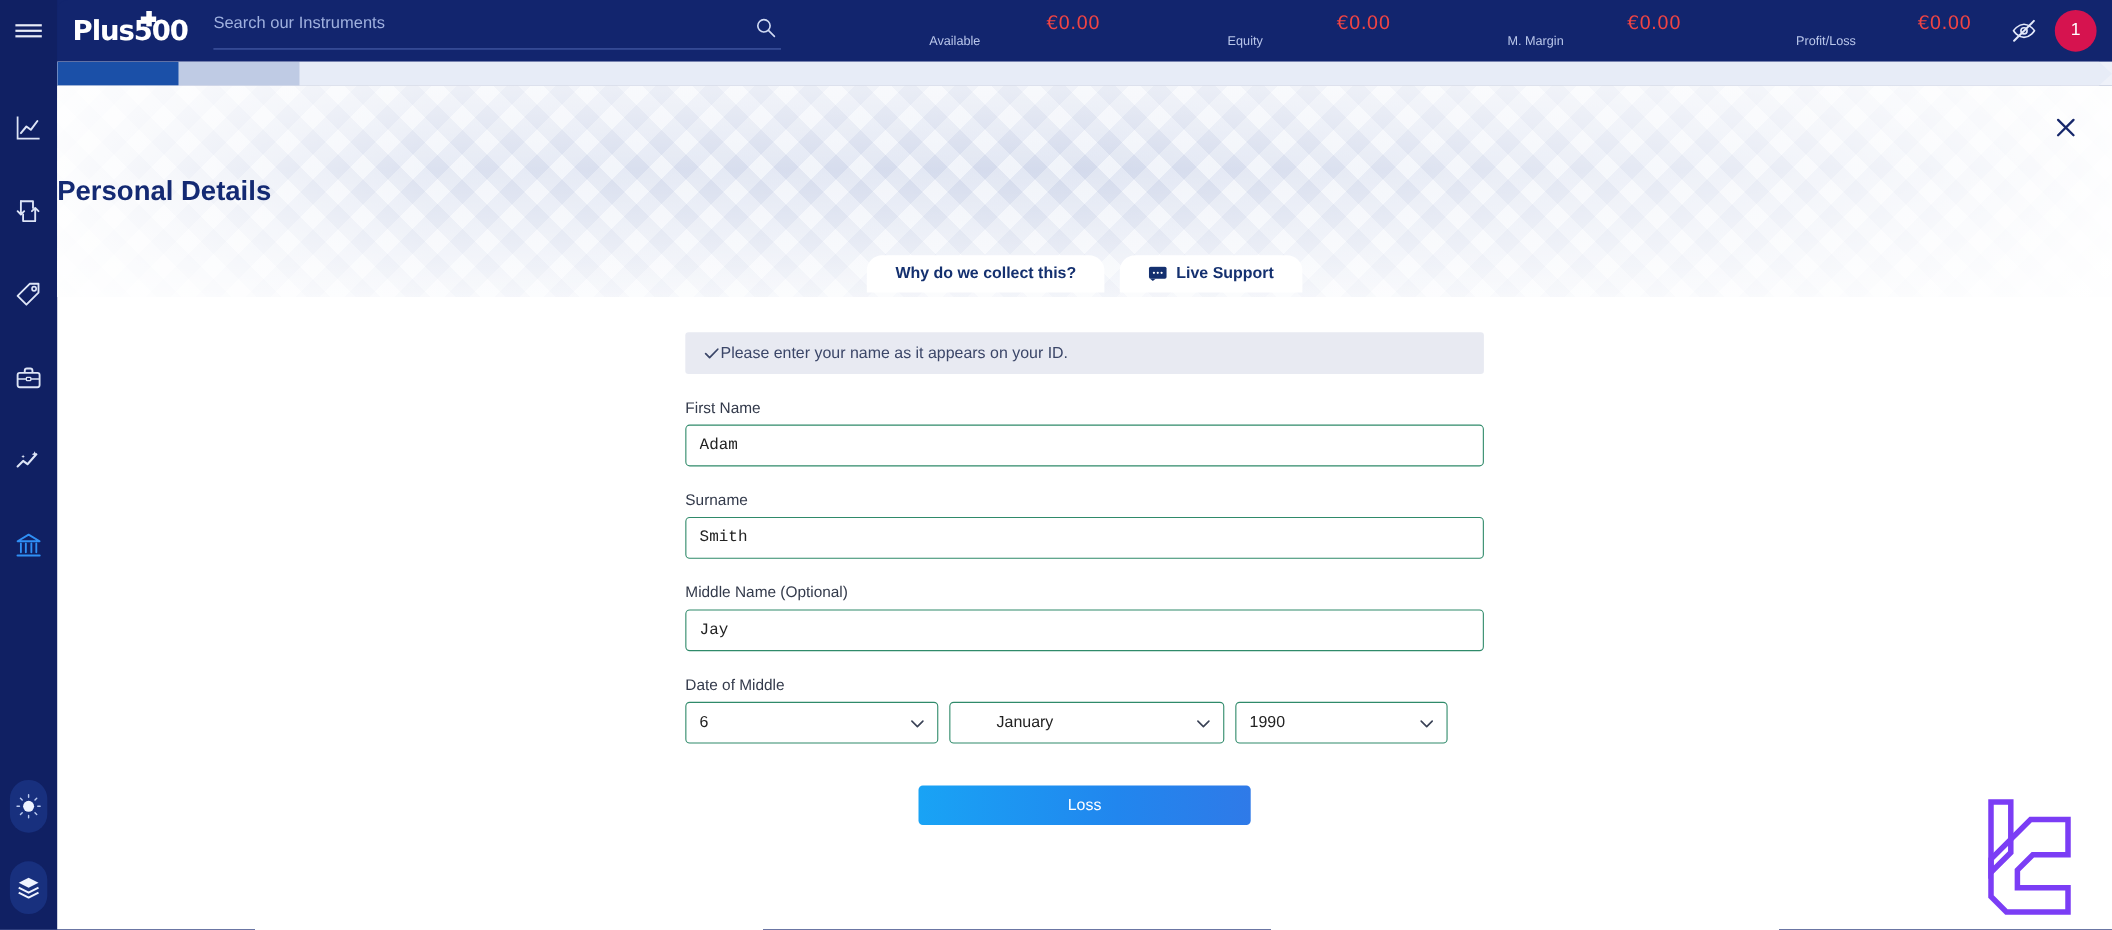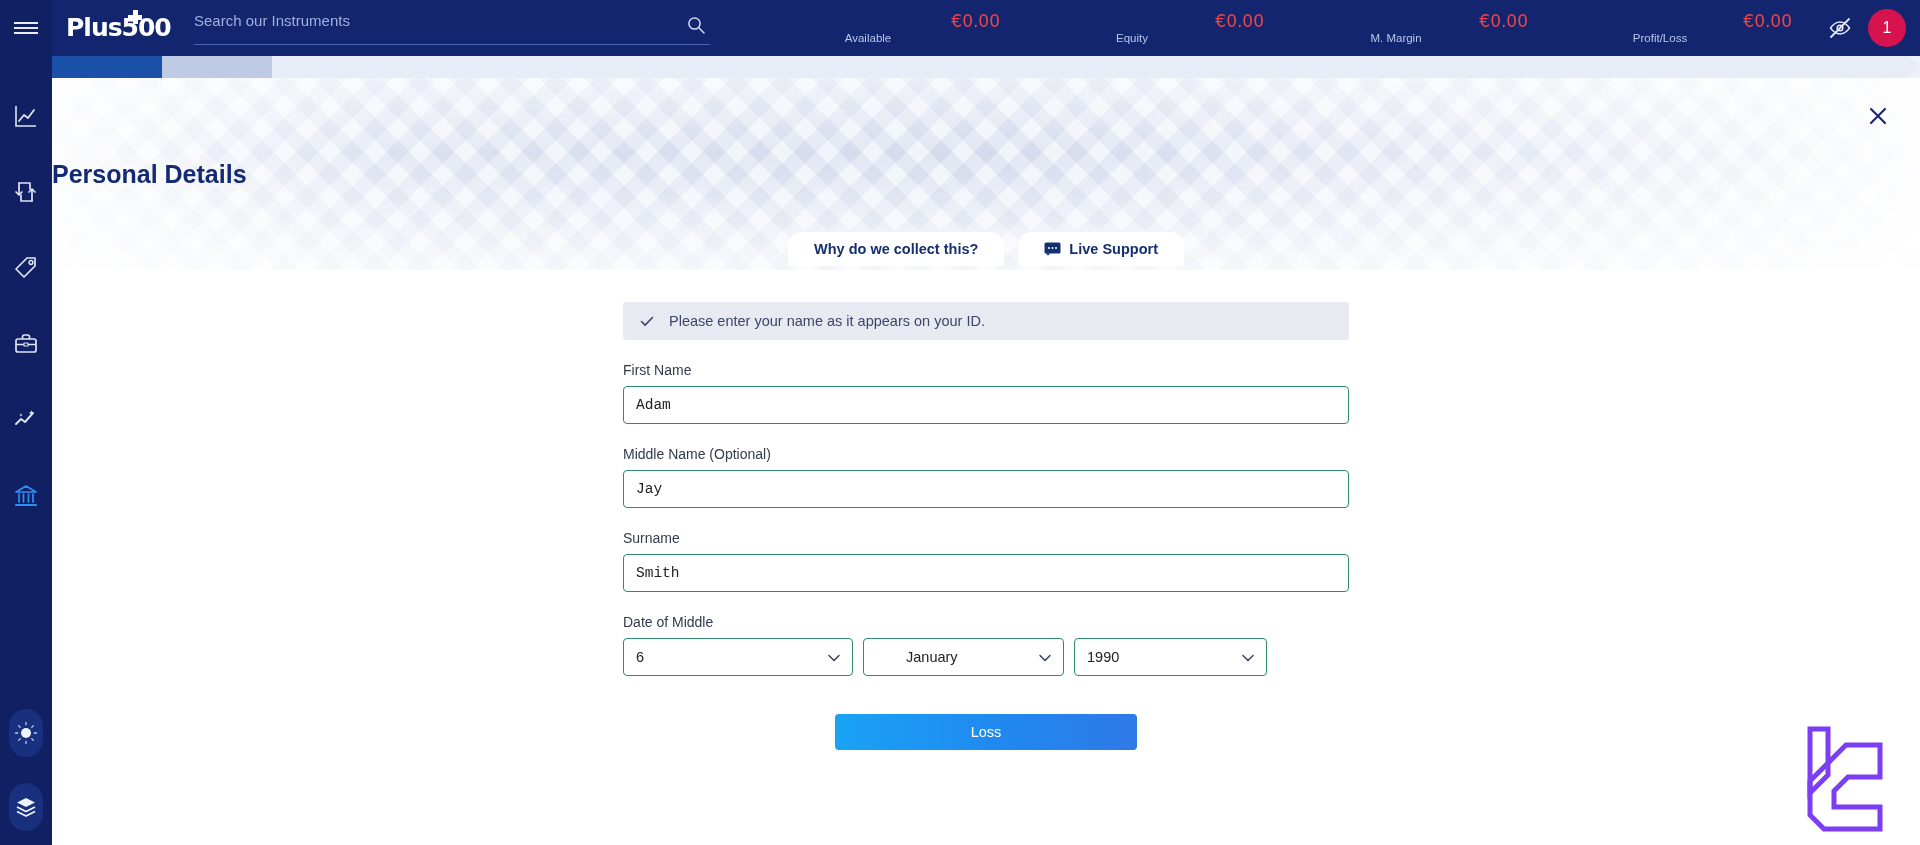--- a/index.html
+++ b/index.html
@@ -135,7 +135,7 @@
   .form { width:726px; margin:32px auto 0; }
   .notice {
     background:#e8eaf2; border-radius:3px; height:38px;
-    display:flex; align-items:center; padding:0 16px; gap:14px;
+    display:flex; align-items:center; padding:0 16px; gap:0;
     color:#3b4668; font-size:14.5px;
   }
   .field { margin-top:22px; }

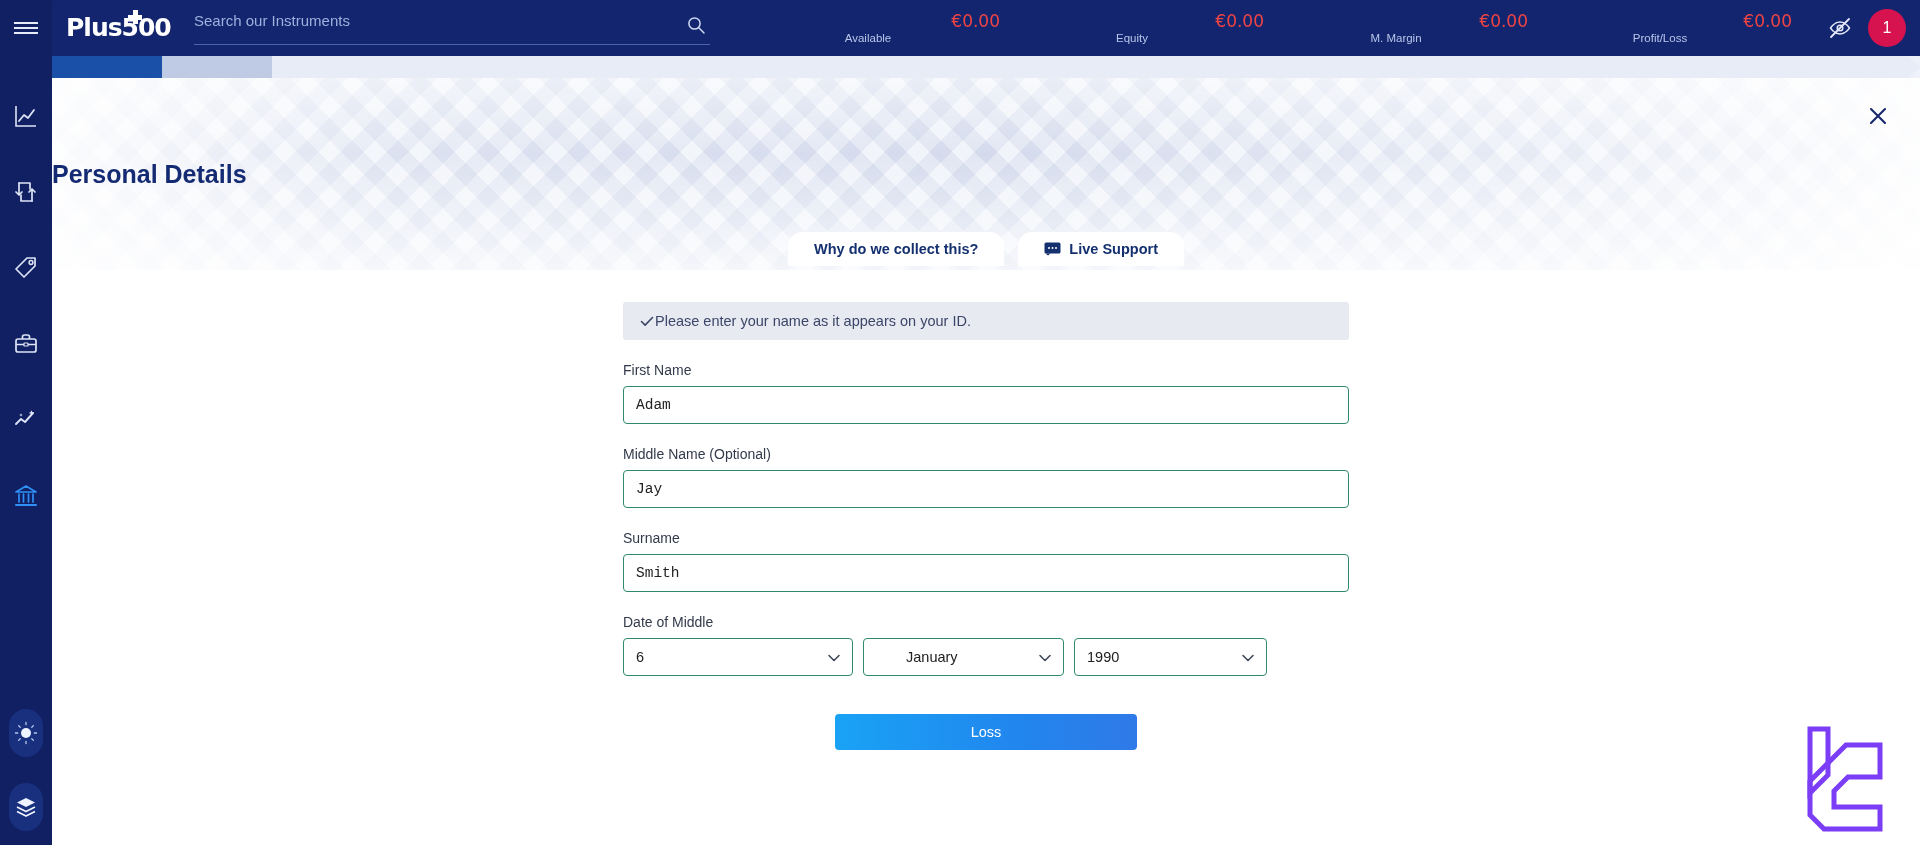--- a/index.html
+++ b/index.html
@@ -340,13 +340,13 @@
       </div>
 
       <div class="field">
+        <div class="field-label">Surname</div>
+        <input class="txt" value="Smith" style="">
+      </div>
+
+      <div class="field">
         <div class="field-label">Middle Name (Optional)</div>
         <input class="txt" value="Jay" style="">
-      </div>
-
-      <div class="field">
-        <div class="field-label">Surname</div>
-        <input class="txt" value="Smith" style="">
       </div>
 
       <div class="field">

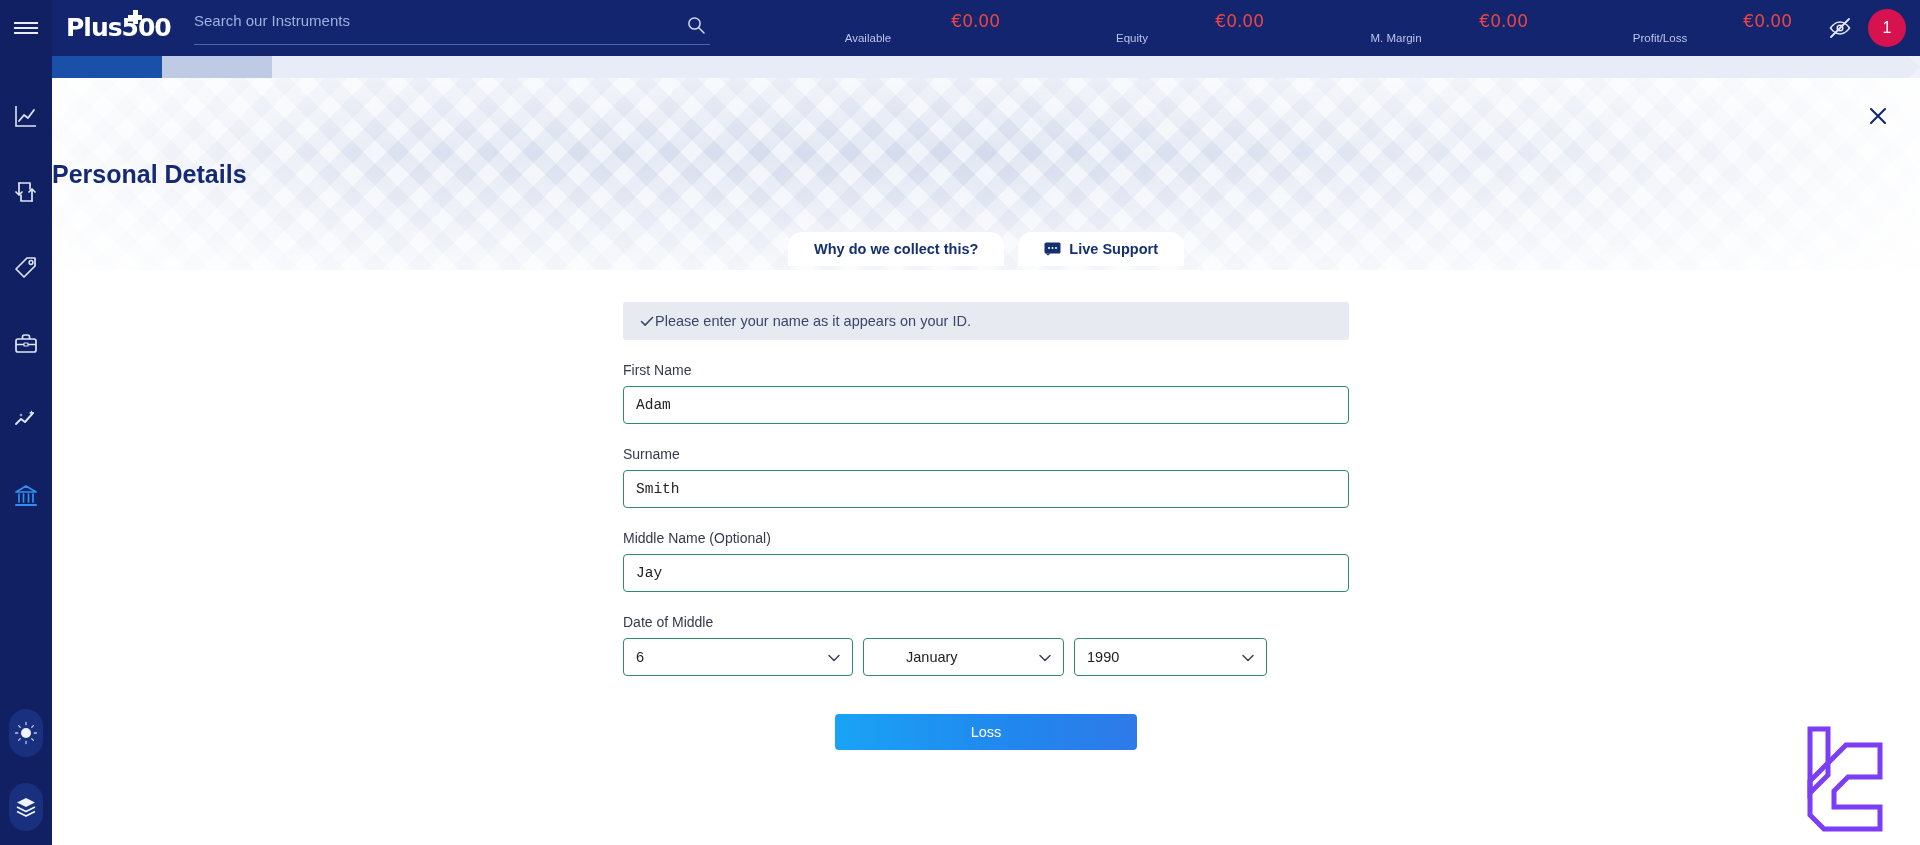--- a/index.html
+++ b/index.html
@@ -152,7 +152,7 @@
     font-size:14.5px; color:#222; cursor:pointer;
   }
   .sel .cv { position:absolute; right:10px; top:11px; }
-  .sel-day { width:230px; } .sel-month { width:201px;padding-left:42px; } .sel-year { width:193px;text-align:right; }
+  .sel-day { width:230px; } .sel-month { width:250px;padding-left:42px; } .sel-year { width:193px;text-align:right; }
 
   .next-btn {
     display:block; margin:38px auto 0; width:302px; height:36px;

